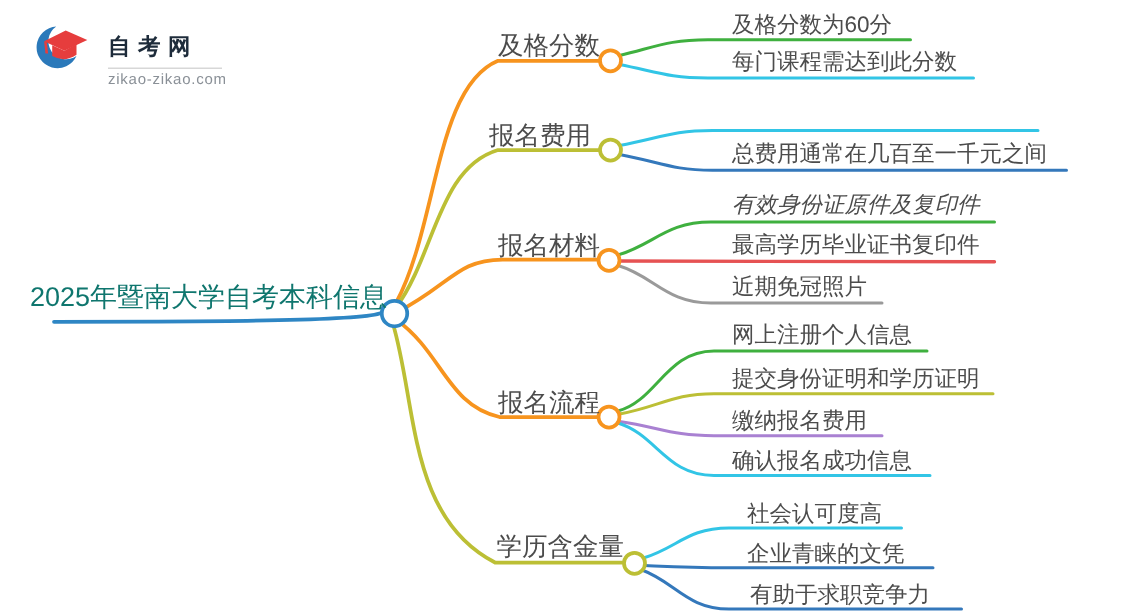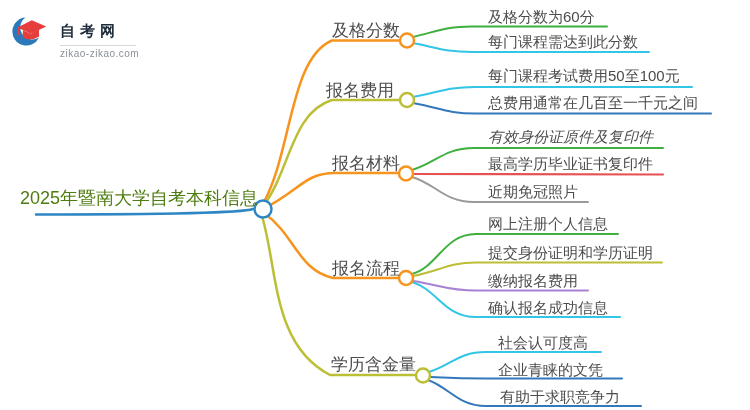--- a/index.html
+++ b/index.html
@@ -12,7 +12,7 @@
   .leaf{font-size:15px;line-height:17px;}
   .branch{font-size:17px;line-height:19px;text-align:right;}
   .center-title{font-size:18px;line-height:21px;text-align:right;color:#4d7c0f;}
-  .logo{position:absolute;left:12px;top:14px;display:flex;align-items:flex-start;}
+  .logo{position:absolute;left:24px;top:14px;display:flex;align-items:flex-start;}
   .logo-text{margin-left:12px;}
   .logo-title{font-size:15px;font-weight:bold;color:#1d2b3a;letter-spacing:5px;padding-top:8px;}
   .logo-divider{height:1px;background:#d7d7d7;width:76px;margin-top:4px;}

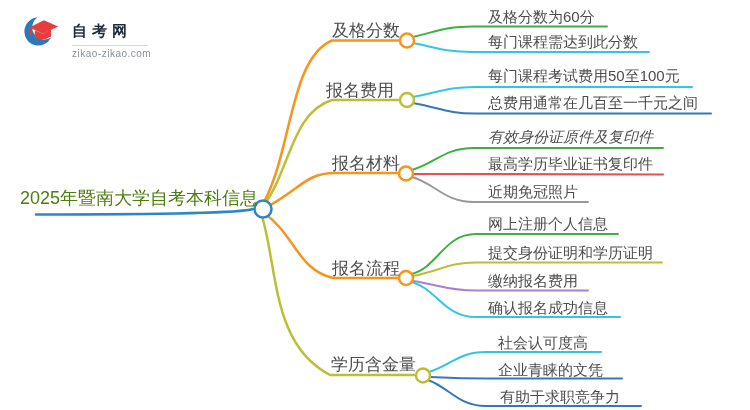--- a/index.html
+++ b/index.html
@@ -84,7 +84,6 @@
   <div class="node leaf" style="left:488px;top:8px;">及格分数为60分</div>
   <div class="node leaf" style="left:488px;top:33px;">每门课程需达到此分数</div>
 
-  <div class="node leaf" style="left:488px;top:67px;">每门课程考试费用50至100元</div>
   <div class="node leaf" style="left:488px;top:94px;">总费用通常在几百至一千元之间</div>
 
   <div class="node leaf" style="left:488px;top:128px;font-style:italic;">有效身份证原件及复印件</div>

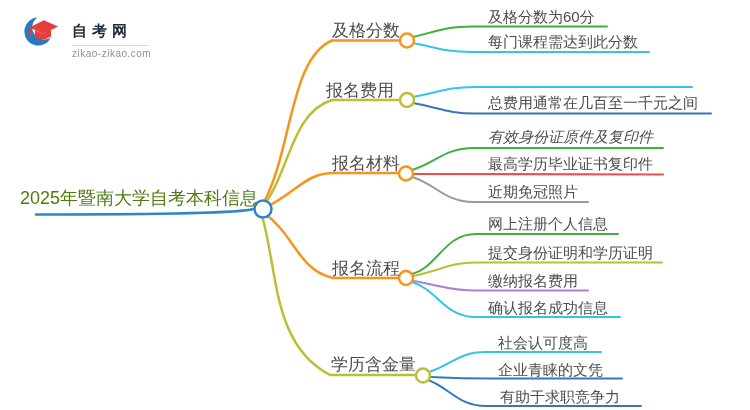--- a/index.html
+++ b/index.html
@@ -11,7 +11,7 @@
   .node{position:absolute;white-space:nowrap;color:#4c4c4c;}
   .leaf{font-size:15px;line-height:17px;}
   .branch{font-size:17px;line-height:19px;text-align:right;}
-  .center-title{font-size:18px;line-height:21px;text-align:right;color:#4d7c0f;}
+  .center-title{font-size:18px;line-height:21px;text-align:right;color:#0f766e;}
   .logo{position:absolute;left:24px;top:14px;display:flex;align-items:flex-start;}
   .logo-text{margin-left:12px;}
   .logo-title{font-size:15px;font-weight:bold;color:#1d2b3a;letter-spacing:5px;padding-top:8px;}

